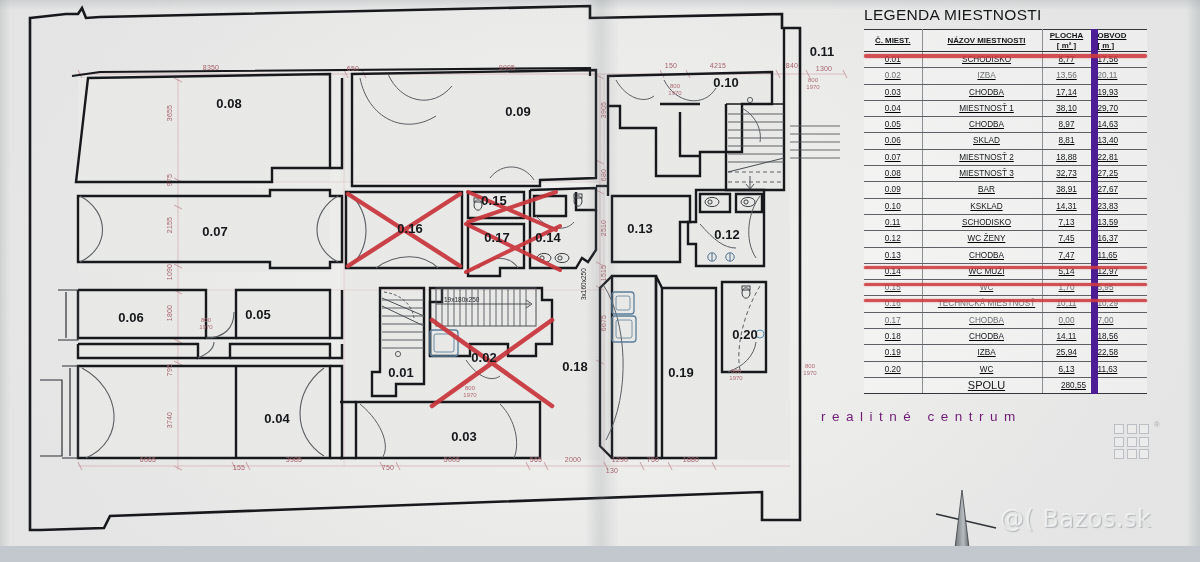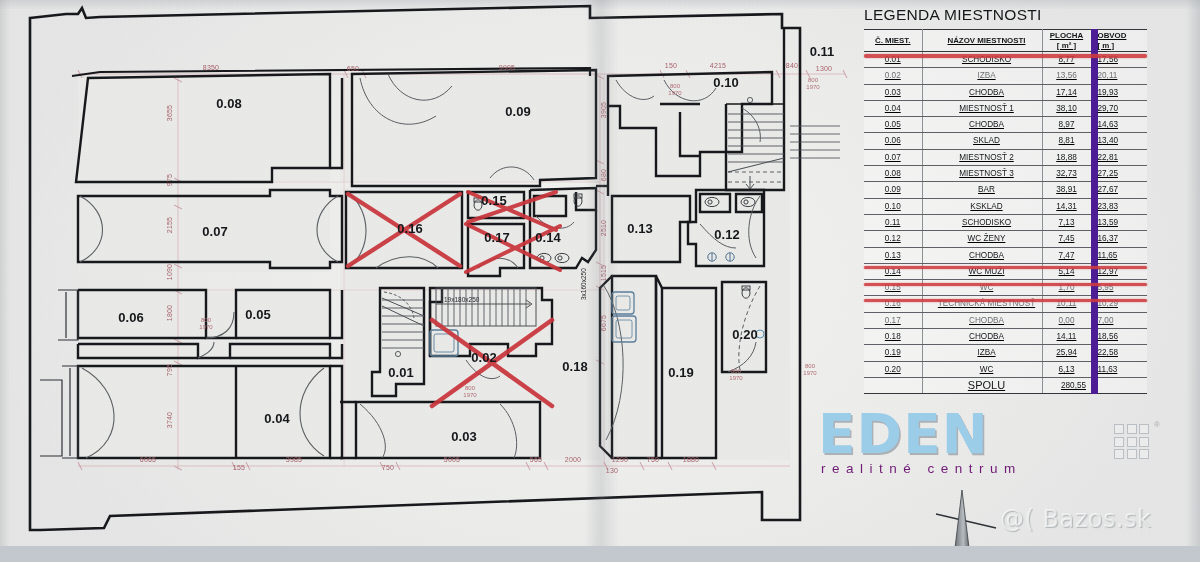--- a/index.html
+++ b/index.html
@@ -712,7 +712,6 @@
   </div>
 
   <div id="eden">
-    <div id="eden-word">EDEN</div>
     <div id="eden-sub">realitné centrum</div>
     <div id="eden-grid">
       <i></i>

